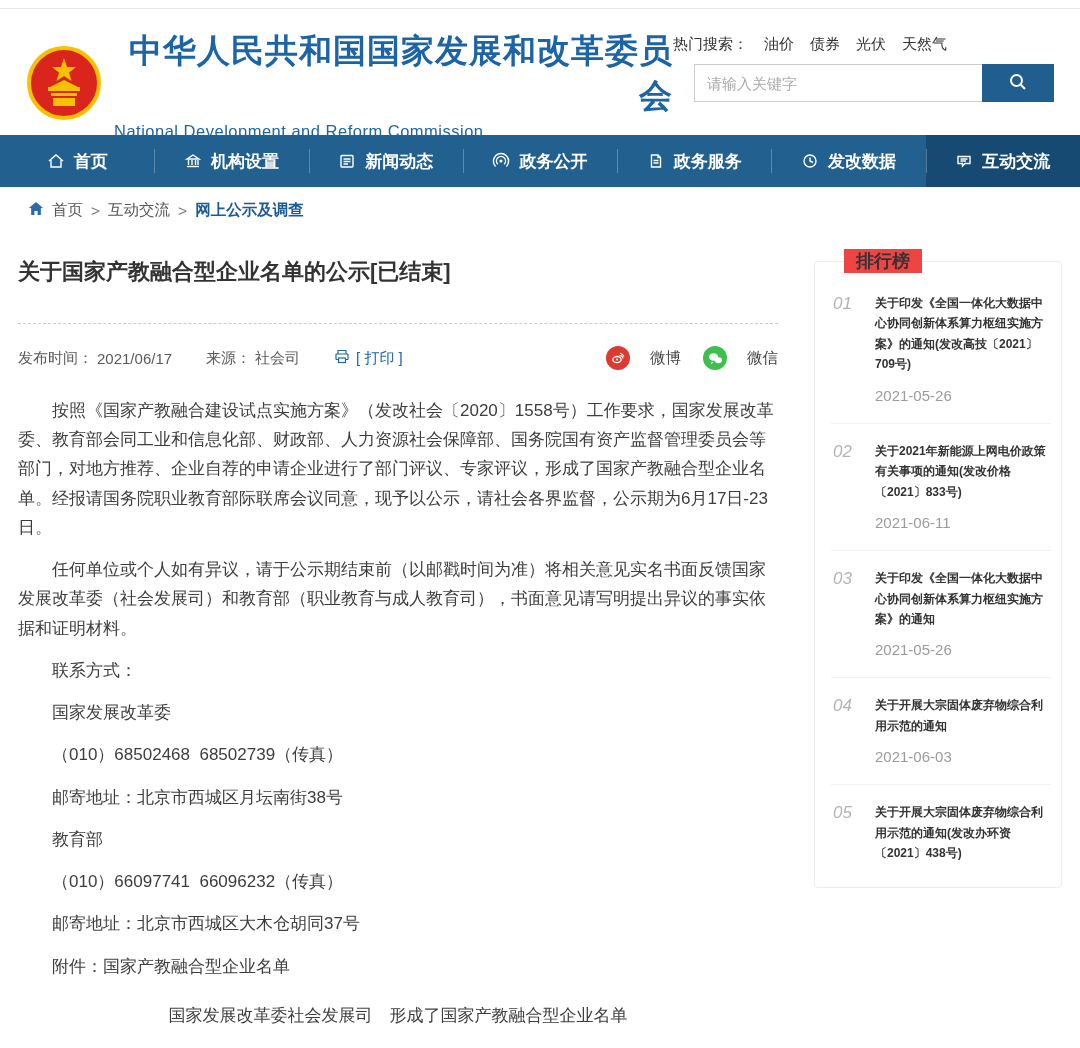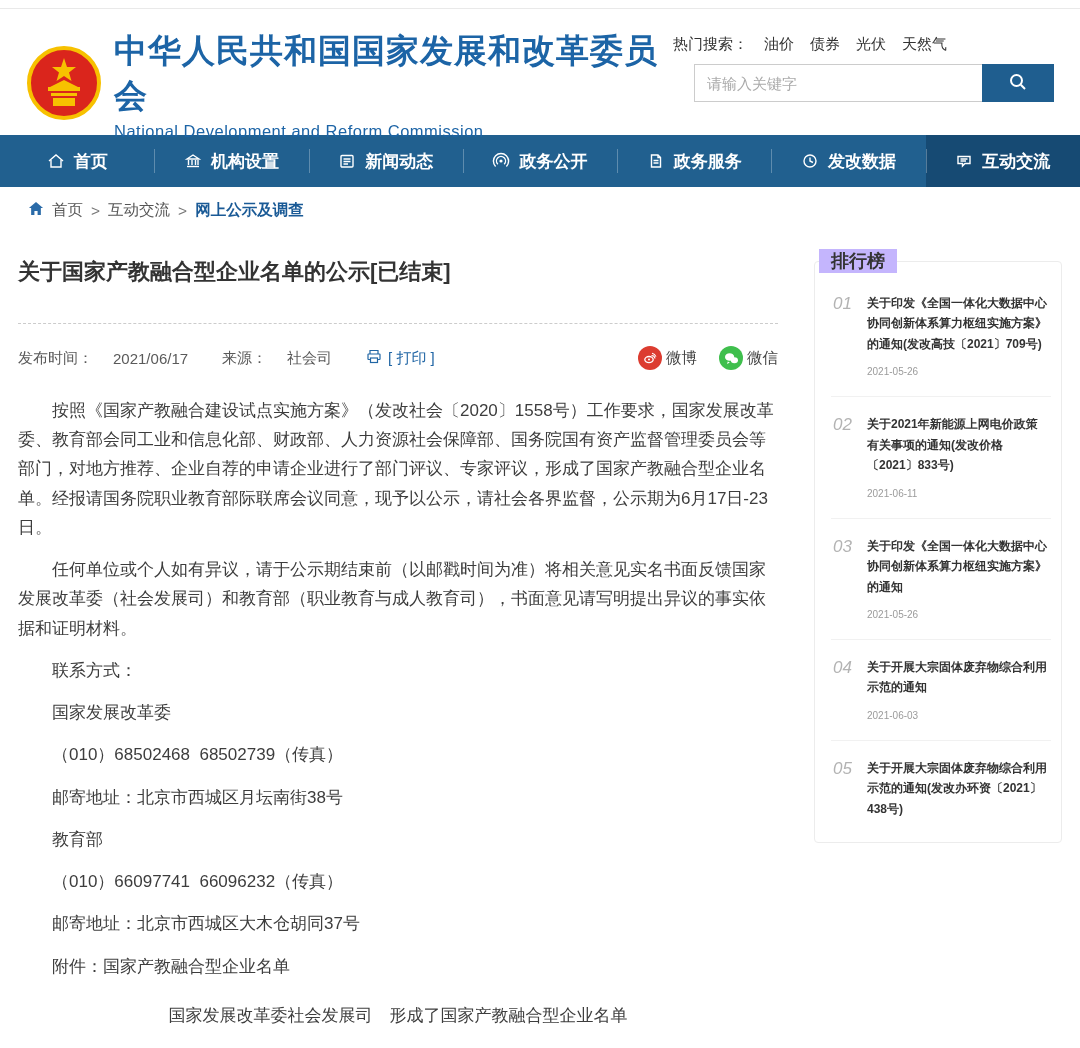--- a/index.html
+++ b/index.html
@@ -17,7 +17,7 @@
   .brand { display:flex; align-items:center; }
   .emblem { width: 76px; height: 76px; flex-shrink:0; }
   .brand-text { margin-left: 12px; }
-  .brand-cn { font-size: 33px; font-weight: 700; color:#1c64a6; letter-spacing: 1px; }
+  .brand-cn { font-size: 33px; font-weight: 700; color:#1c64a6; letter-spacing: 1px; text-align: right; }
   .brand-en { font-size: 16.5px; color:#1c64a6; margin-top: 3px; letter-spacing: .5px; }
   .header-right { width: 392px; padding-top: 6px; }
   .hot-search { font-size: 15px; color:#333; display:flex; gap: 16px; }

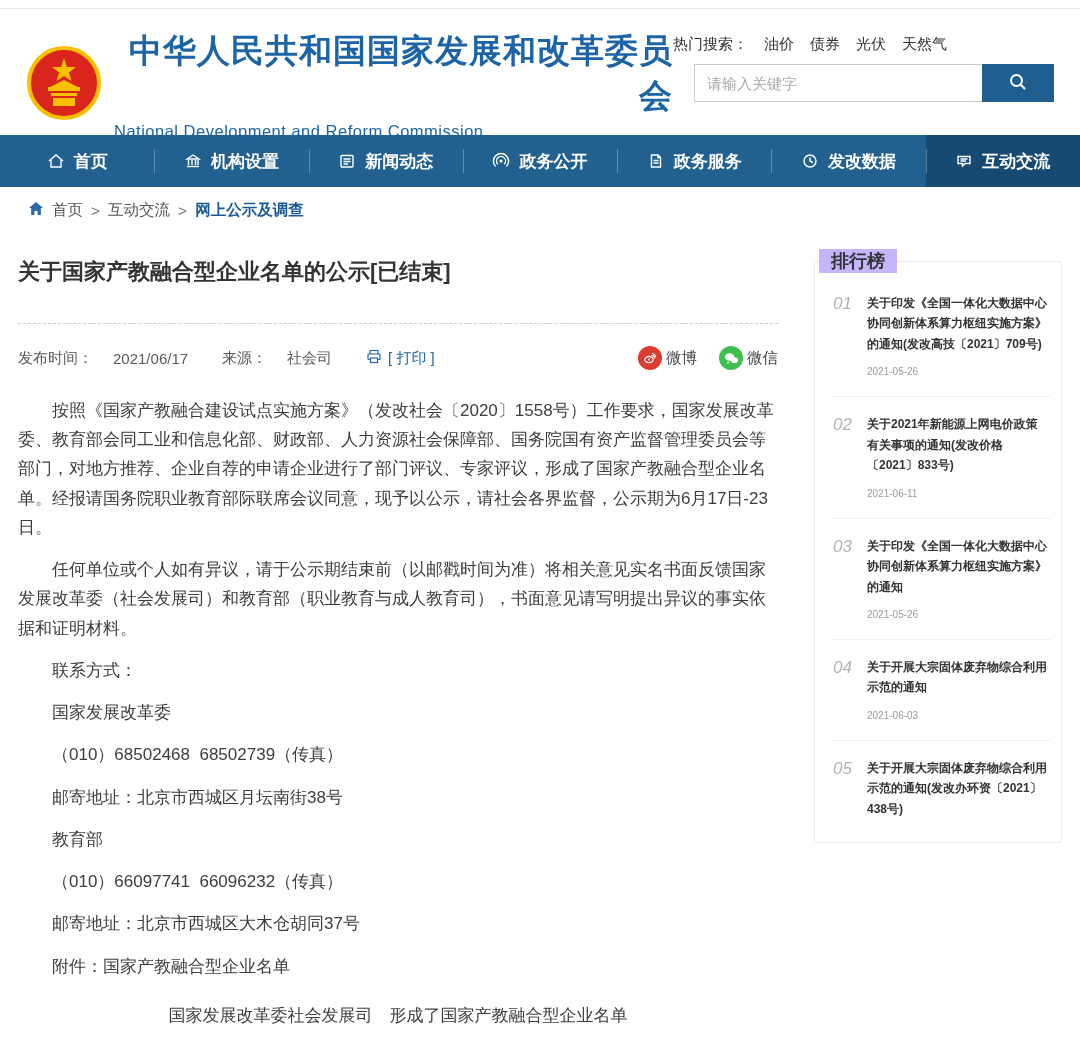--- a/index.html
+++ b/index.html
@@ -70,7 +70,7 @@
   
   .sidebar { width: 248px; flex-shrink:0; margin-top: 30px; position:relative;
     border: 1px solid #ececec; border-radius: 4px; padding: 14px 10px 4px 16px; }
-  .rank-title { position:absolute; top: -13px; left: 4px; background:#c4b5fd;
+  .rank-title { position:absolute; top: -13px; left: 29px; background:#ef4444;
     padding: 0 12px; font-size: 18px; font-weight: 700; color:#333; }
   .rank-item { display:flex; gap: 2px; padding: 17px 2px 19px 2px; border-bottom:1px solid #f1f1f1; cursor:pointer; }
   .rank-item:last-child { border-bottom:none; }

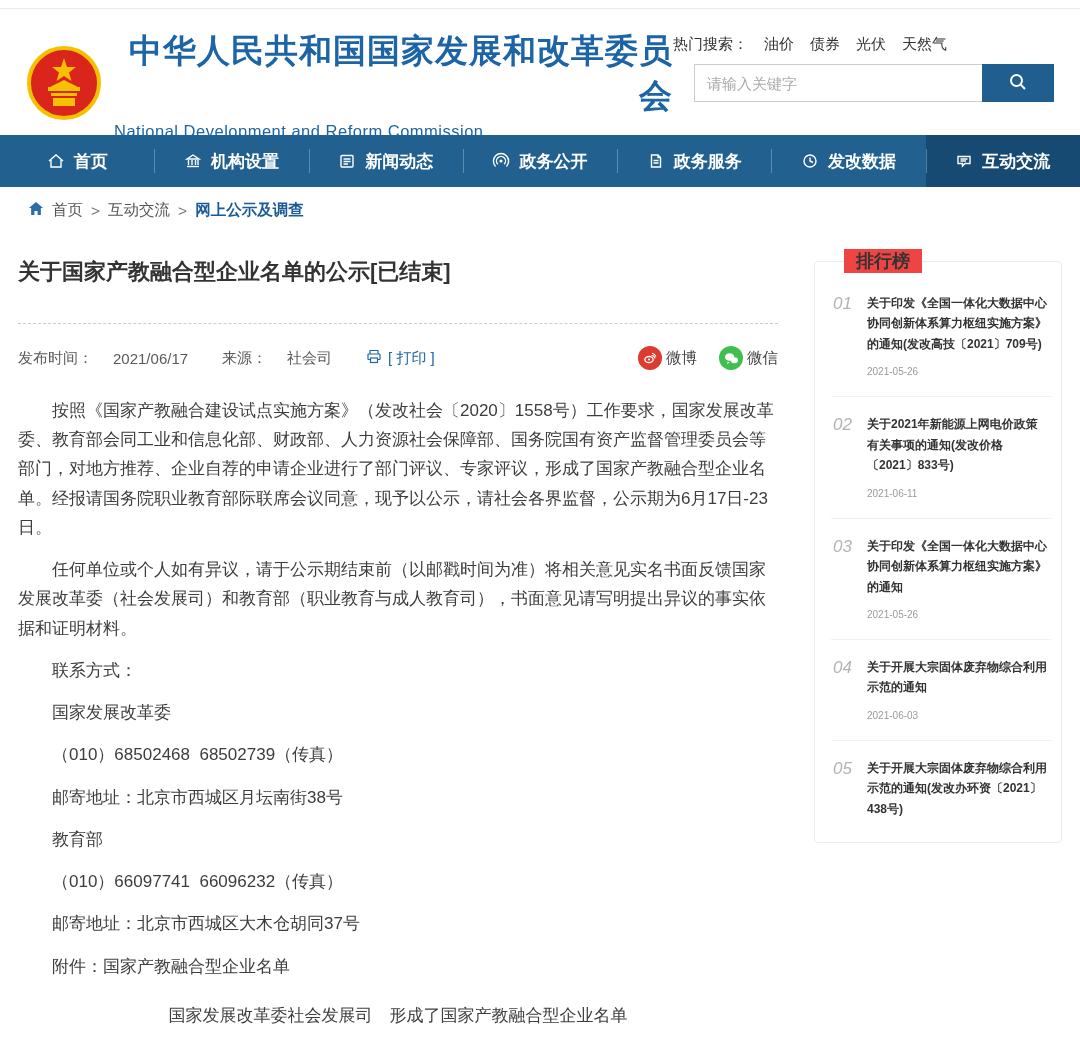--- a/index.html
+++ b/index.html
@@ -72,7 +72,7 @@
     border: 1px solid #ececec; border-radius: 4px; padding: 14px 10px 4px 16px; }
   .rank-title { position:absolute; top: -13px; left: 29px; background:#ef4444;
     padding: 0 12px; font-size: 18px; font-weight: 700; color:#333; }
-  .rank-item { display:flex; gap: 2px; padding: 17px 2px 19px 2px; border-bottom:1px solid #f1f1f1; cursor:pointer; }
+  .rank-item { display:flex; gap: 10px; padding: 17px 2px 19px 2px; border-bottom:1px solid #f1f1f1; cursor:pointer; }
   .rank-item:last-child { border-bottom:none; }
   .rank-num { font-style: italic; color:#b3b3b3; font-size: 17px; min-width: 32px; padding-top:1px; }
   .rank-body { flex:1; }

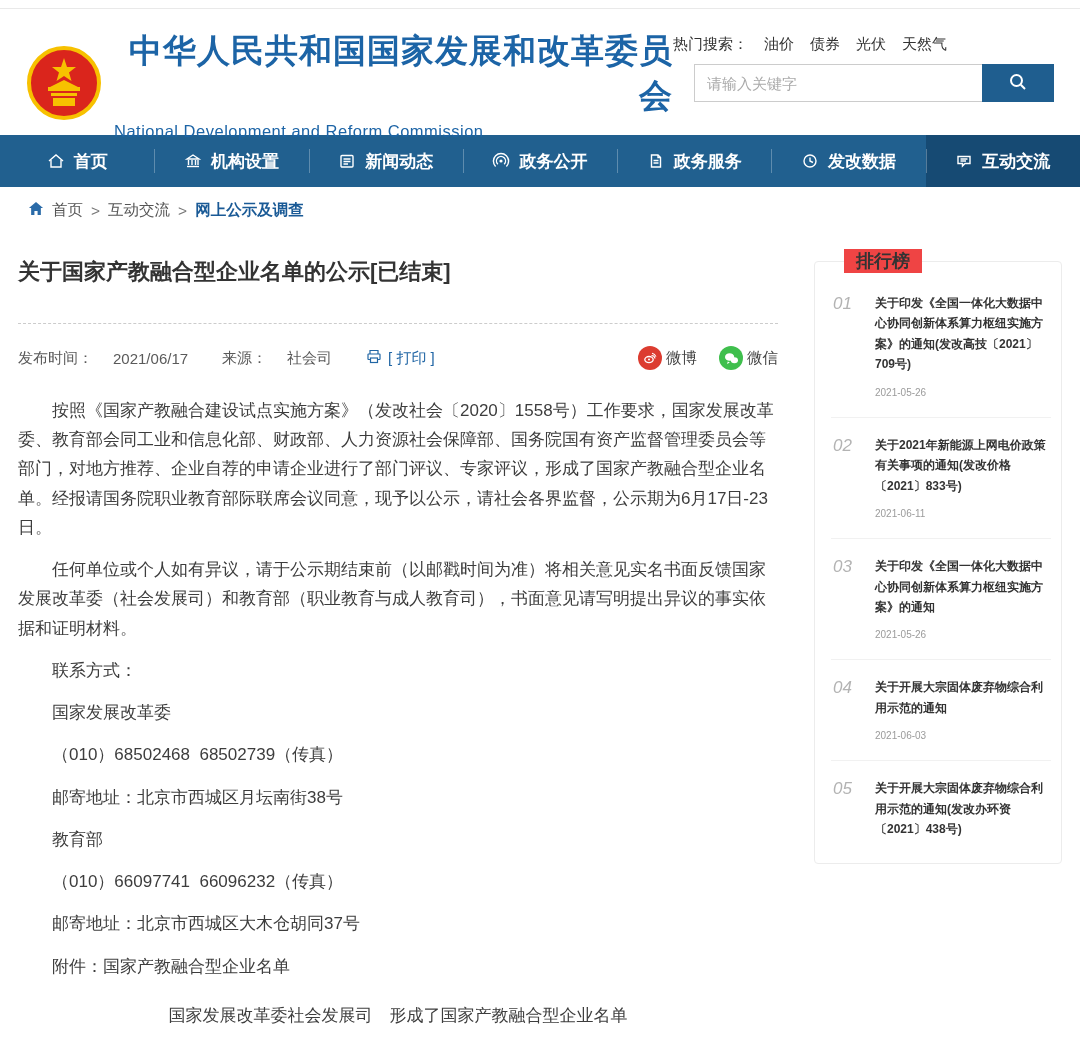--- a/index.html
+++ b/index.html
@@ -53,7 +53,7 @@
   .article-title { margin-top: 26px; font-size: 22px; font-weight:700; color:#333; }
   .dash-sep { margin-top: 36px; border-bottom: 1px dashed #ccc; }
   .meta-row { display:flex; align-items:center; margin-top: 22px; font-size: 15px; color:#5a5a5a; }
-  .meta-item { margin-right: 34px; display:flex; align-items:center; gap:20px; }
+  .meta-item { margin-right: 34px; display:flex; align-items:center; gap:4px; }
   .print-link { color:#2166a5; cursor:pointer; display:flex; align-items:center; gap:6px; }
   .share { margin-left:auto; display:flex; align-items:center; gap: 22px; }
   .share-item { display:flex; align-items:center; gap: 4px; cursor:pointer; color:#444; font-size:15.5px; }

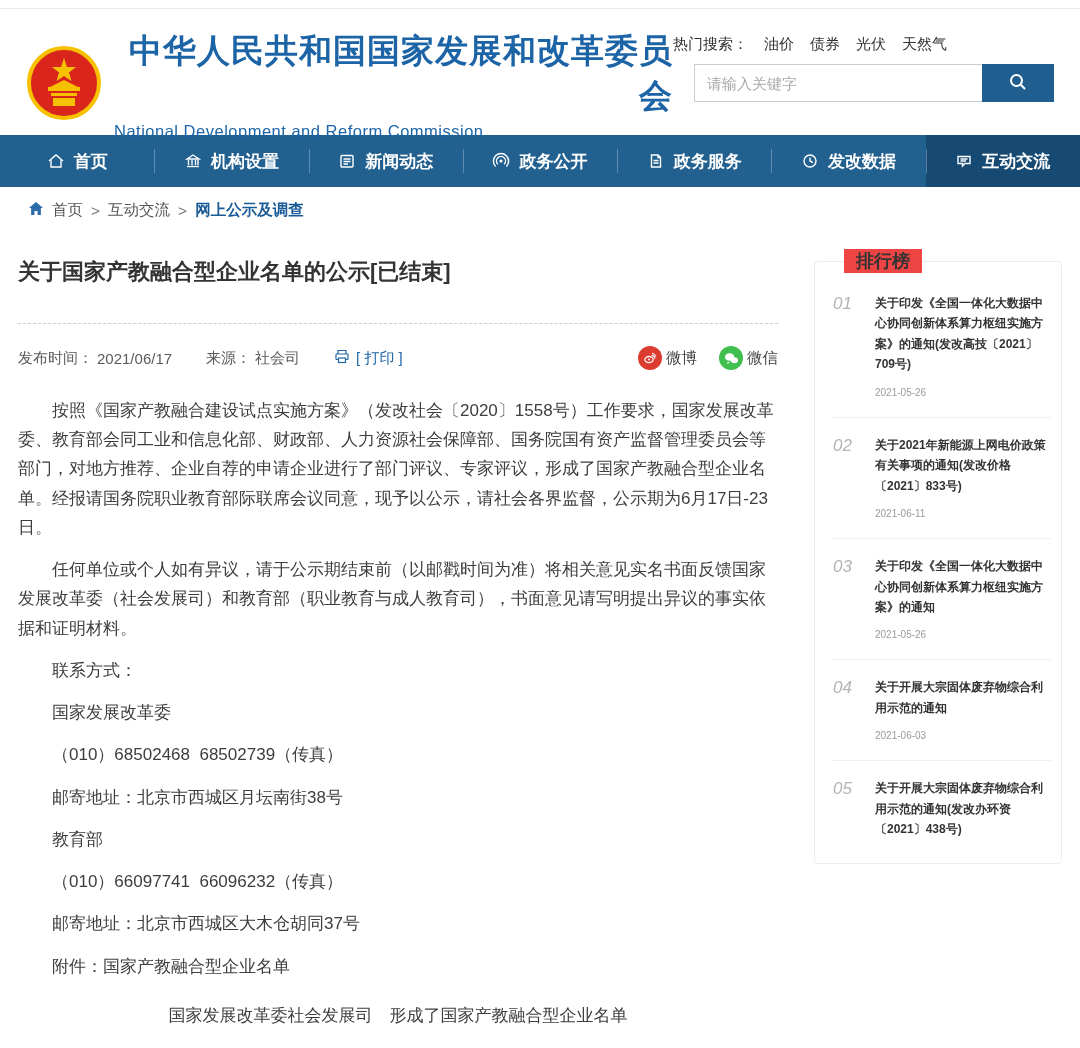--- a/index.html
+++ b/index.html
@@ -56,7 +56,7 @@
   .meta-item { margin-right: 34px; display:flex; align-items:center; gap:4px; }
   .print-link { color:#2166a5; cursor:pointer; display:flex; align-items:center; gap:6px; }
   .share { margin-left:auto; display:flex; align-items:center; gap: 22px; }
-  .share-item { display:flex; align-items:center; gap: 4px; cursor:pointer; color:#444; font-size:15.5px; }
+  .share-item { display:flex; align-items:center; gap: 20px; cursor:pointer; color:#444; font-size:15.5px; }
   .share-badge { width: 24px; height: 24px; border-radius: 50%; display:flex;
     align-items:center; justify-content:center; }
   .share-badge.weibo { background:#dc3c30; }

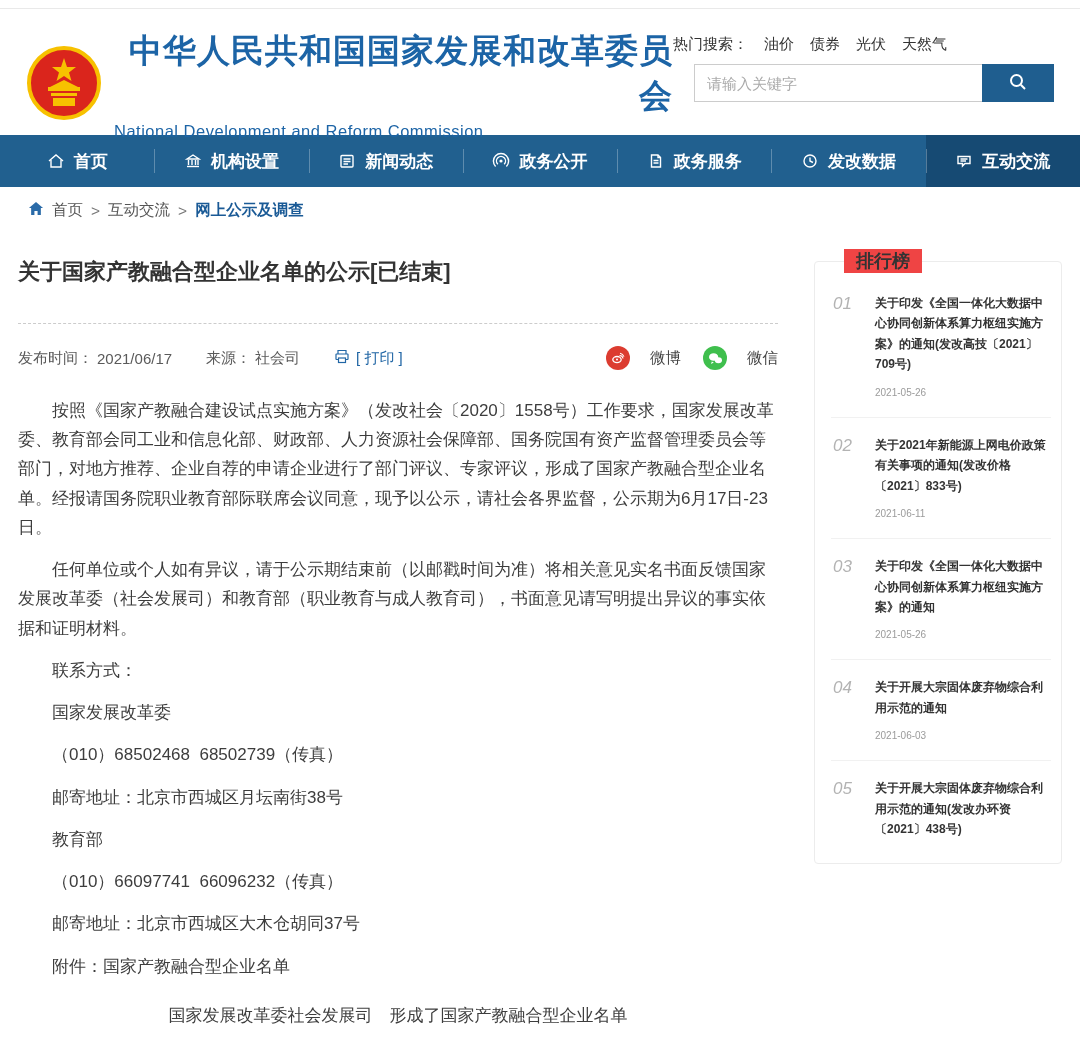--- a/index.html
+++ b/index.html
@@ -77,7 +77,7 @@
   .rank-num { font-style: italic; color:#b3b3b3; font-size: 17px; min-width: 32px; padding-top:1px; }
   .rank-body { flex:1; }
   .rank-text { font-size: 12px; font-weight:700; color:#333; line-height: 1.62; margin-top: 28px; }
-  .rank-date { margin-top: 12px; color:#9b9b9b; font-size: 10px; }
+  .rank-date { margin-top: 12px; color:#9b9b9b; font-size: 15px; }
 </style>
 </head>
 <body>

